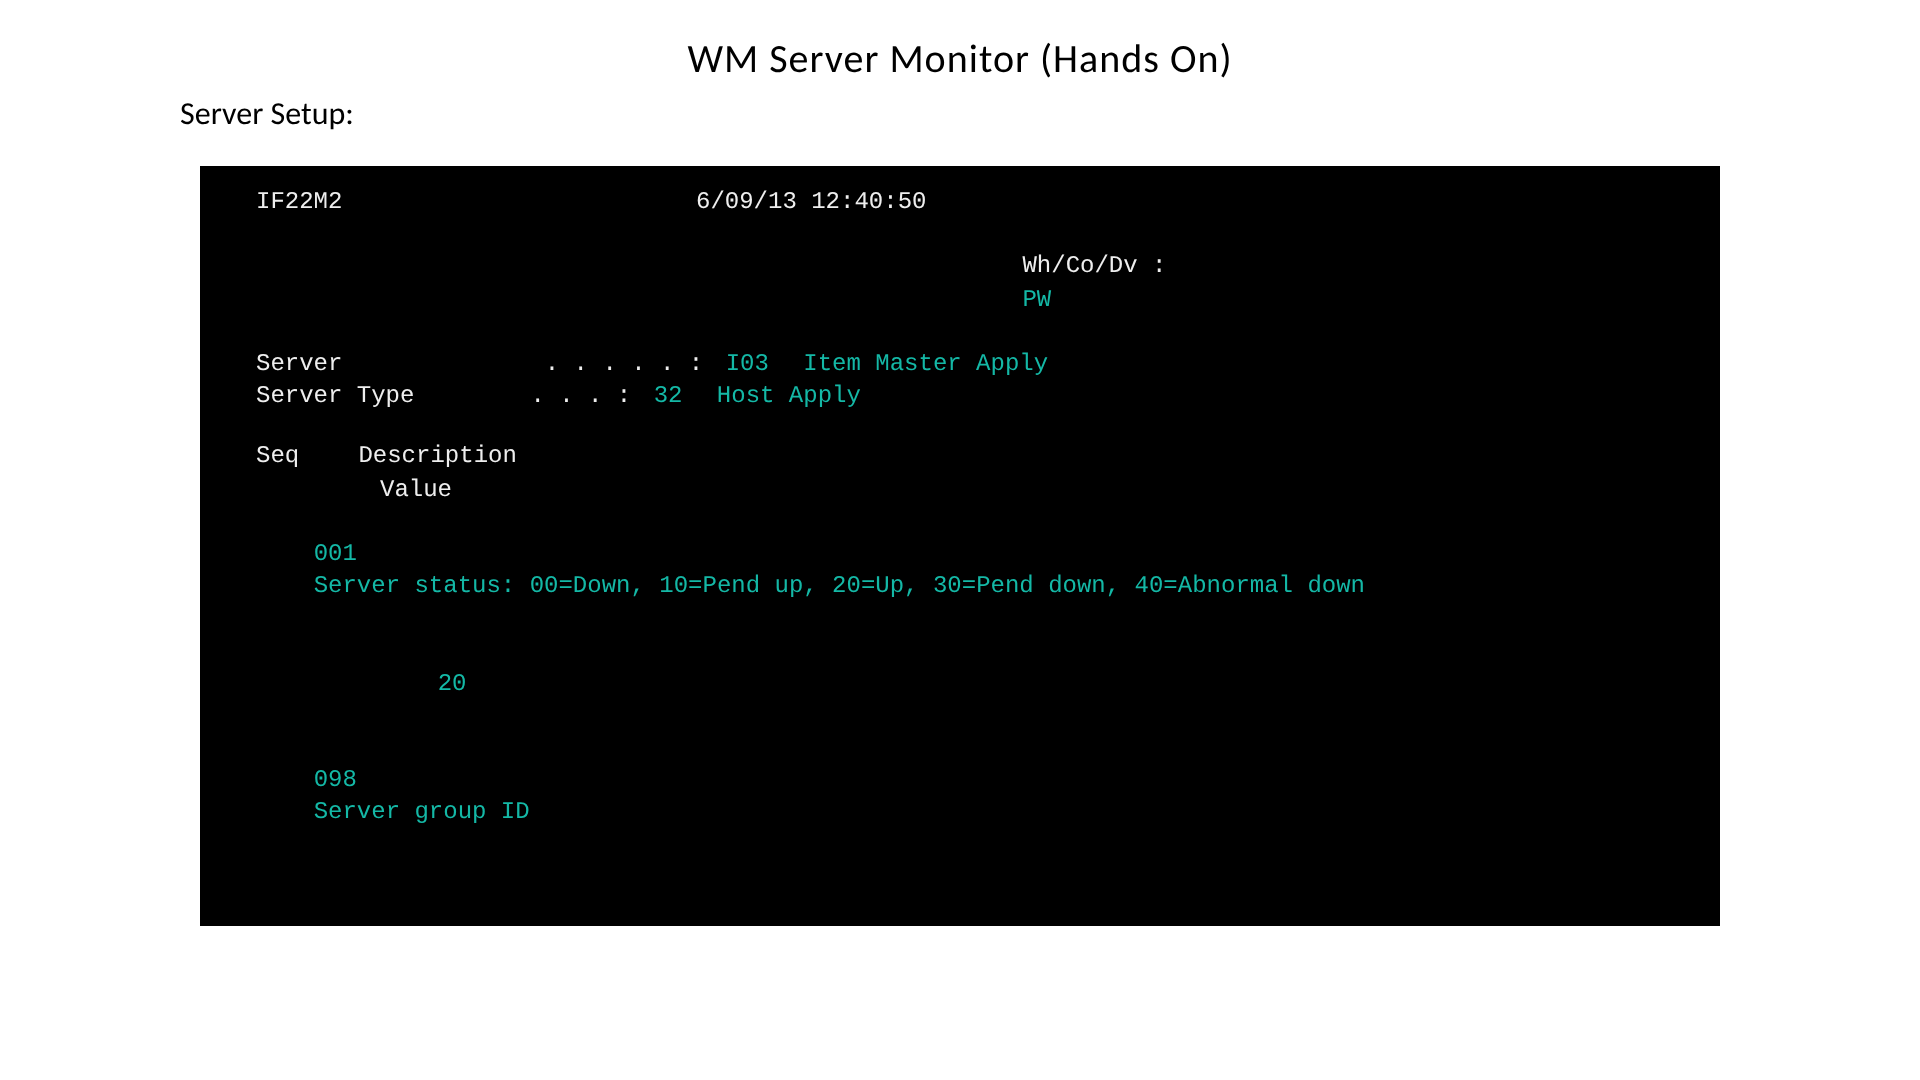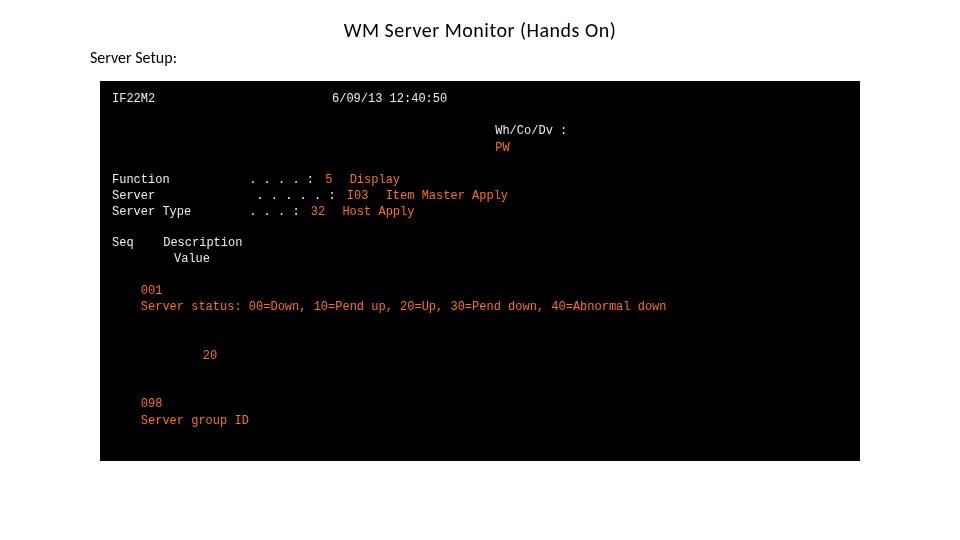--- a/index.html
+++ b/index.html
@@ -21,7 +21,7 @@
   .subtitle {
     font-size: 16px;
     margin-left: 90px;
-    margin-bottom: 14px;
+    margin-bottom: 0;
   }
   .terminal {
     margin: 0 auto;

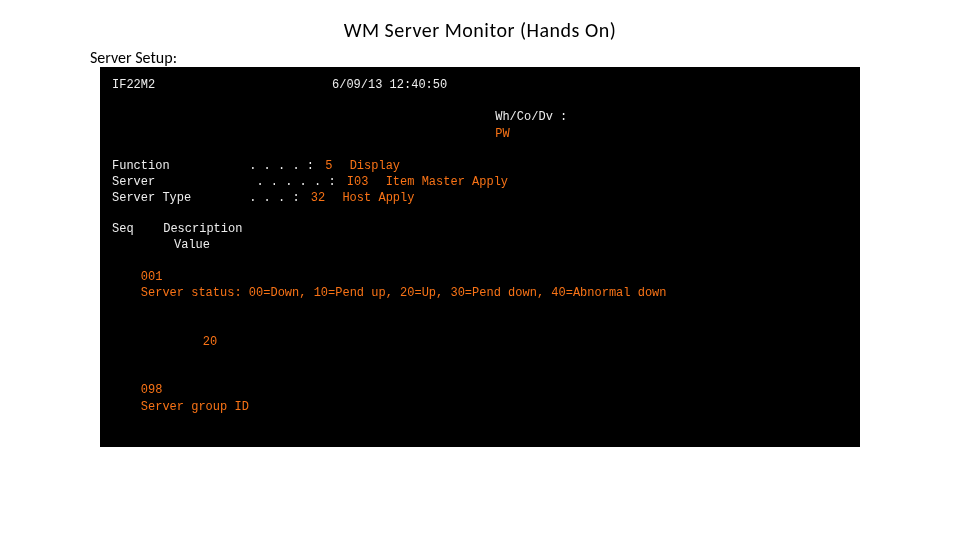--- a/index.html
+++ b/index.html
@@ -24,14 +24,14 @@
     margin-bottom: 0;
   }
   .terminal {
-    margin: 0 auto;
+    margin: 16px auto;
     width: 760px;
     height: 380px;
     background: #000;
     font-family: "Courier New", Courier, monospace;
     font-size: 12px;
     line-height: 1.35;
-    padding: 10px 12px 10px 12px;
+    padding: 10px 12px 10px 28px;
     box-sizing: border-box;
     position: relative;
     overflow: hidden;

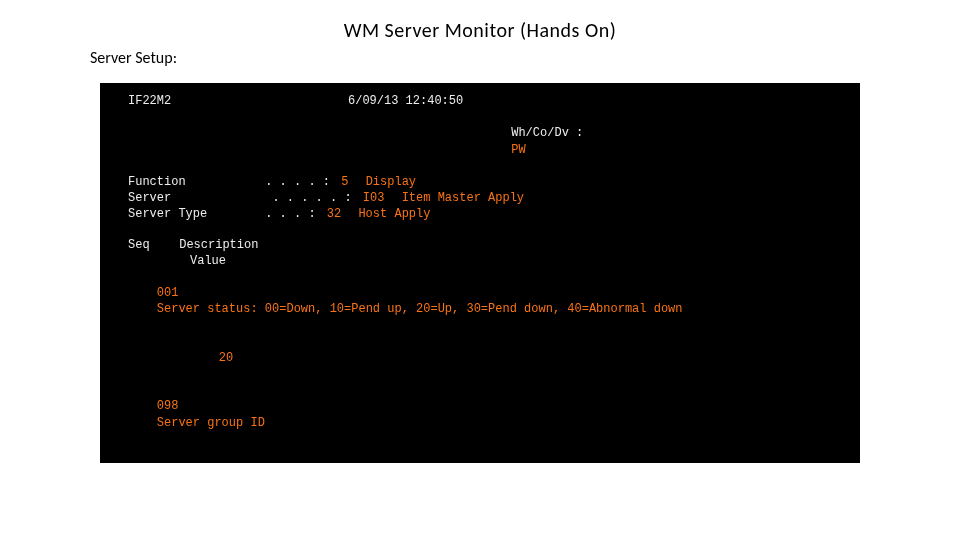--- a/index.html
+++ b/index.html
@@ -41,7 +41,7 @@
     white-space: pre;
   }
   .white { color: #eee; }
-  .green { color: #f97316; }
+  .green { color: #14b8a6; }
   .col-left   { flex: 0 0 220px; }
   .col-center { flex: 0 0 260px; text-align: left; }
   .col-right  { flex: 1 1 auto; text-align: left; }

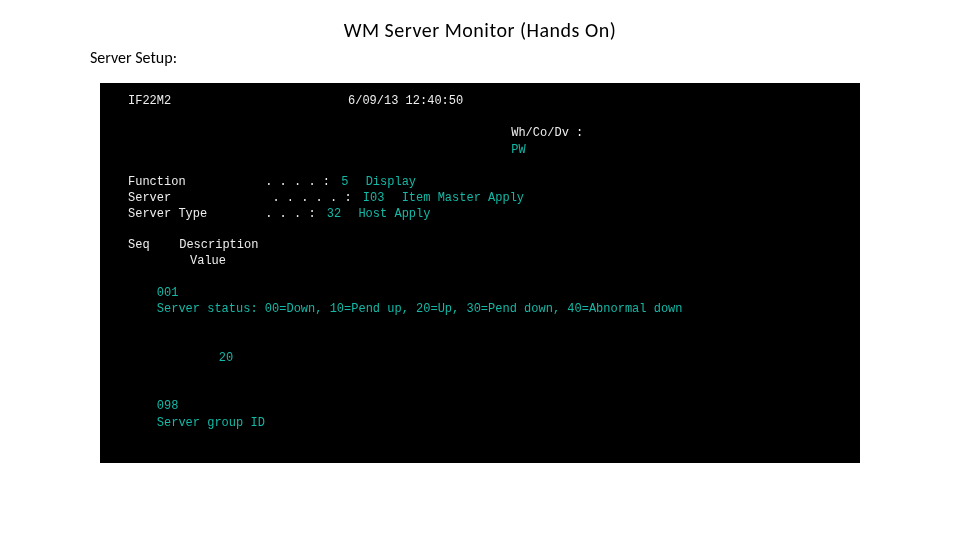--- a/index.html
+++ b/index.html
@@ -80,11 +80,6 @@
   </div>
 
   <div class="white">
-    <span class="field-label">Function</span><span class="field-dots"> . . . . :</span>
-    <span class="green field-val">5</span>
-    <span class="green field-desc">Display</span>
-  </div>
-  <div class="white">
     <span class="field-label">Server</span><span class="field-dots">  . . . . . :</span>
     <span class="green field-val">I03</span>
     <span class="green field-desc">Item Master Apply</span>

